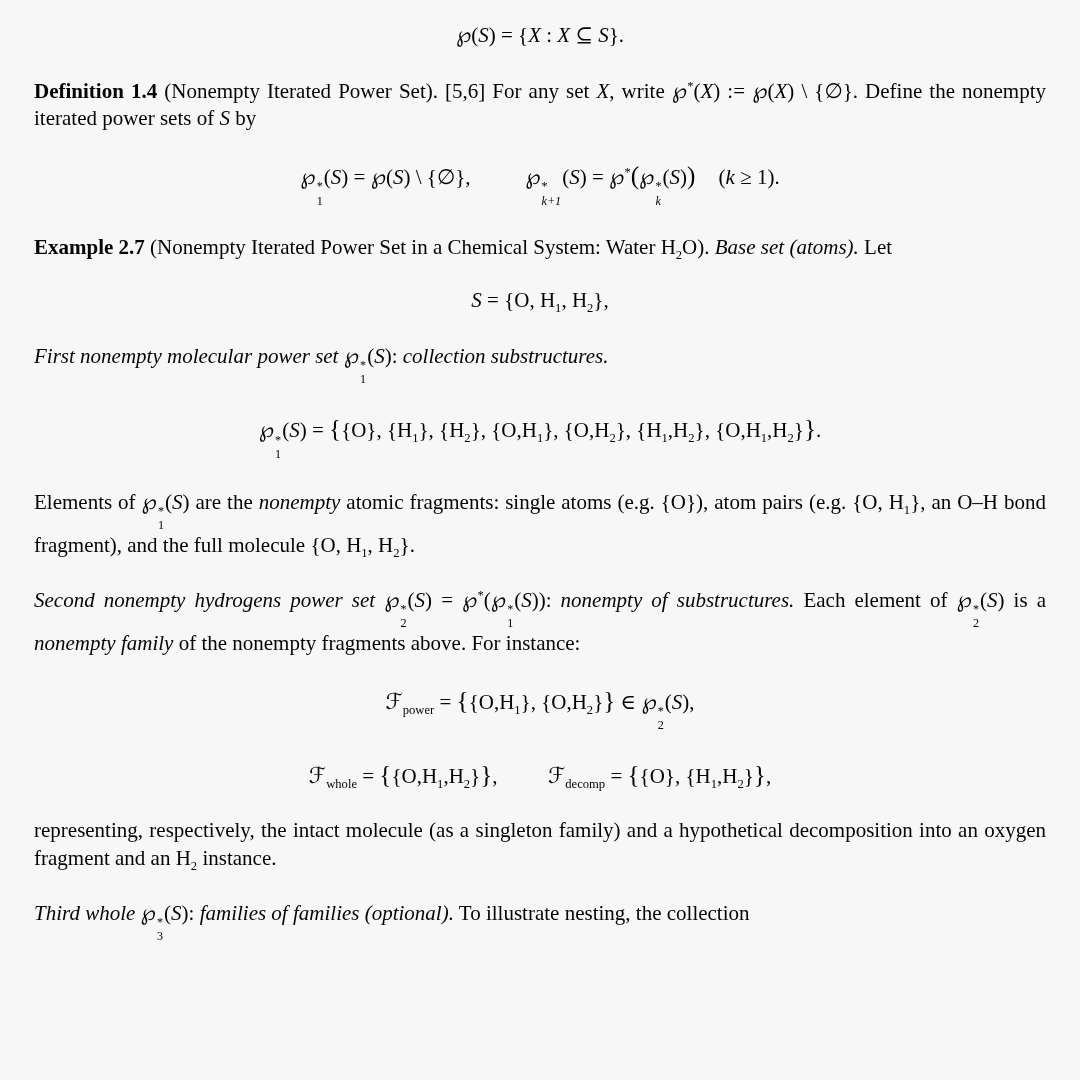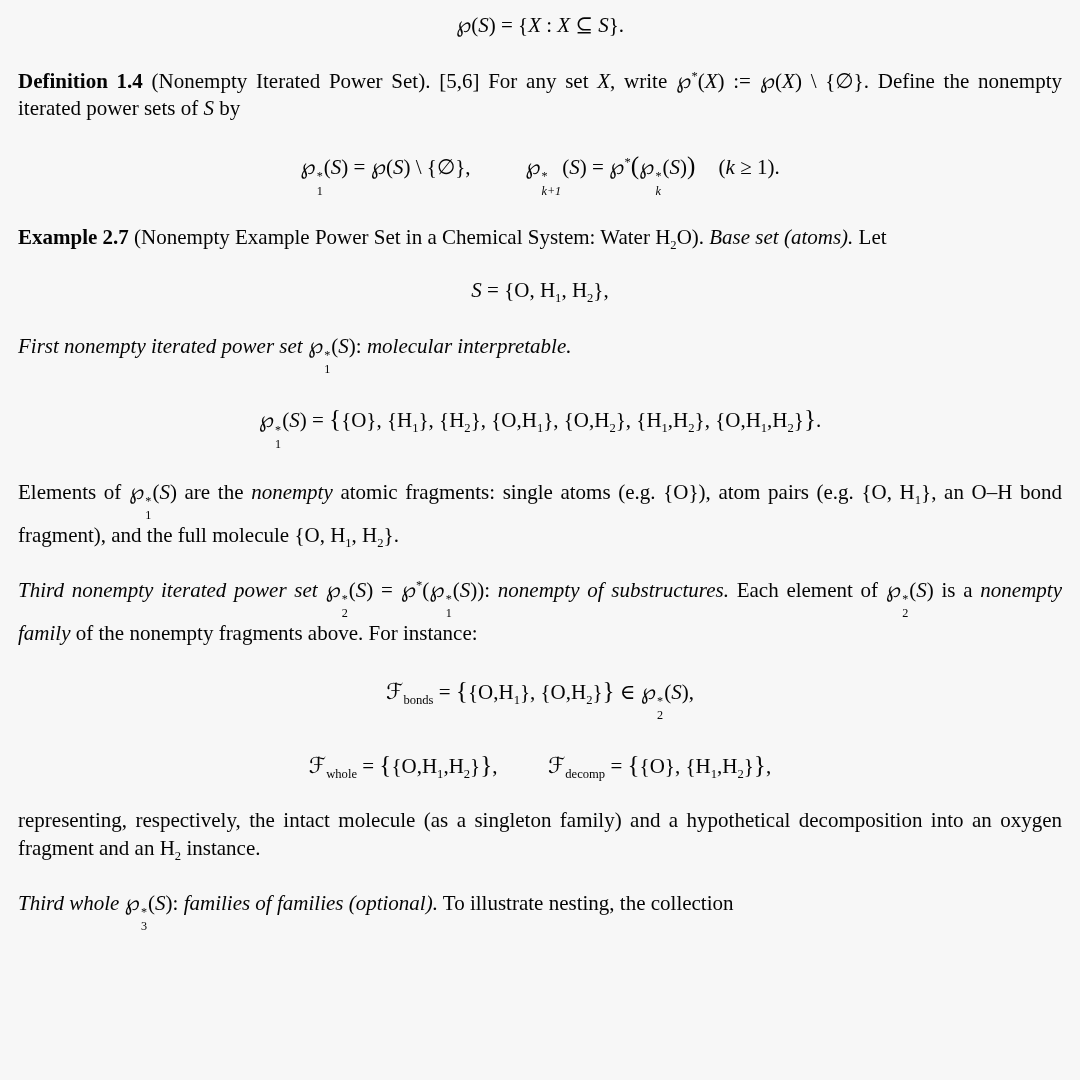--- a/index.html
+++ b/index.html
@@ -14,7 +14,7 @@
   }
   .para{margin:25px 0;text-align:justify;}
   .display{margin:26px 0;text-align:center;white-space:nowrap;}
-  .block:first-child{margin-top:0;}
+  .block:first-child{margin-top:10px;}
   .t{font-style:normal;}
   .i{font-style:italic;}
   .b{font-weight:bold;}

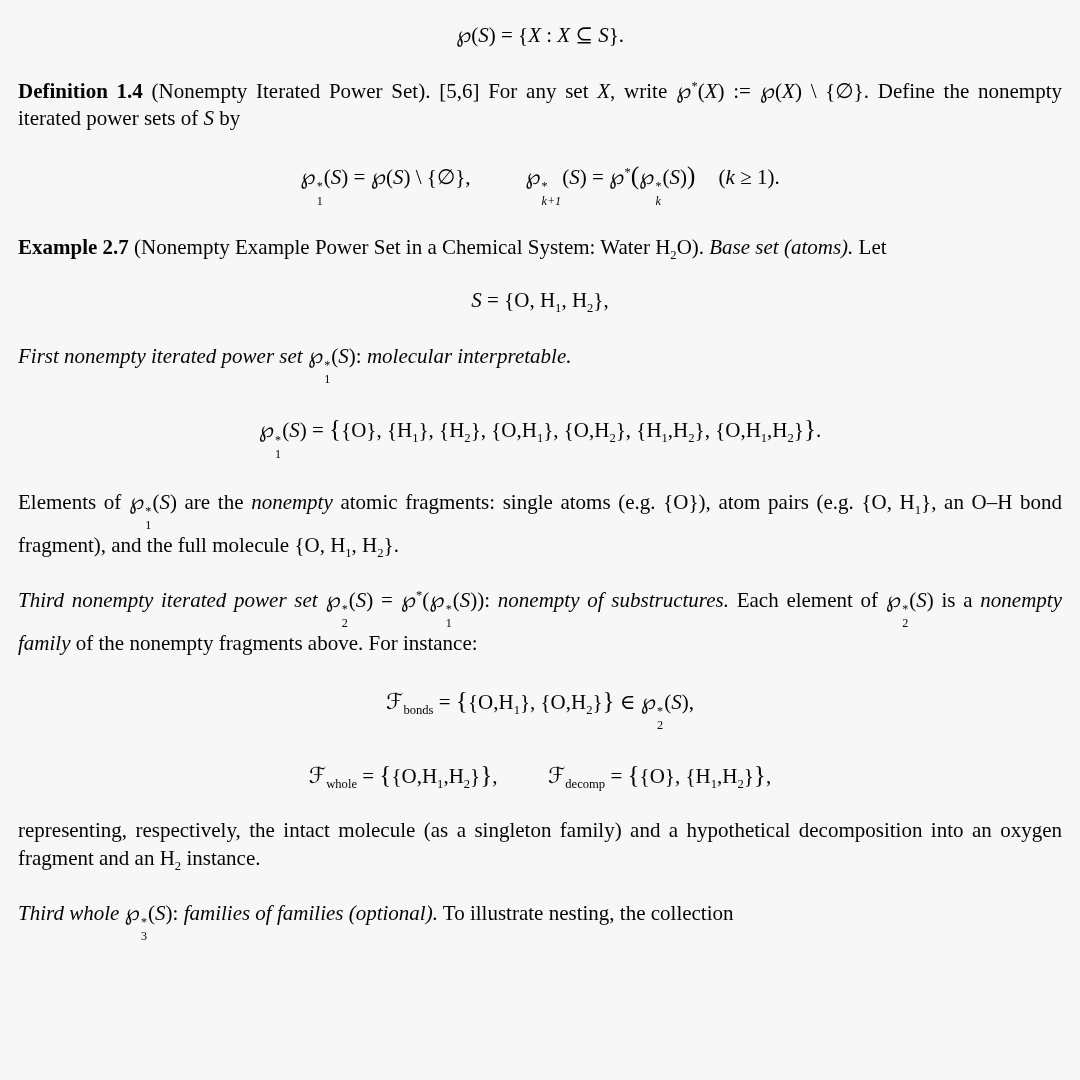--- a/index.html
+++ b/index.html
@@ -12,7 +12,7 @@
     font-size:21px;line-height:1.32;
     overflow:hidden;
   }
-  .para{margin:25px 0;text-align:justify;}
+  .para{margin:25px 16px;text-align:justify;}
   .display{margin:26px 0;text-align:center;white-space:nowrap;}
   .block:first-child{margin-top:10px;}
   .t{font-style:normal;}

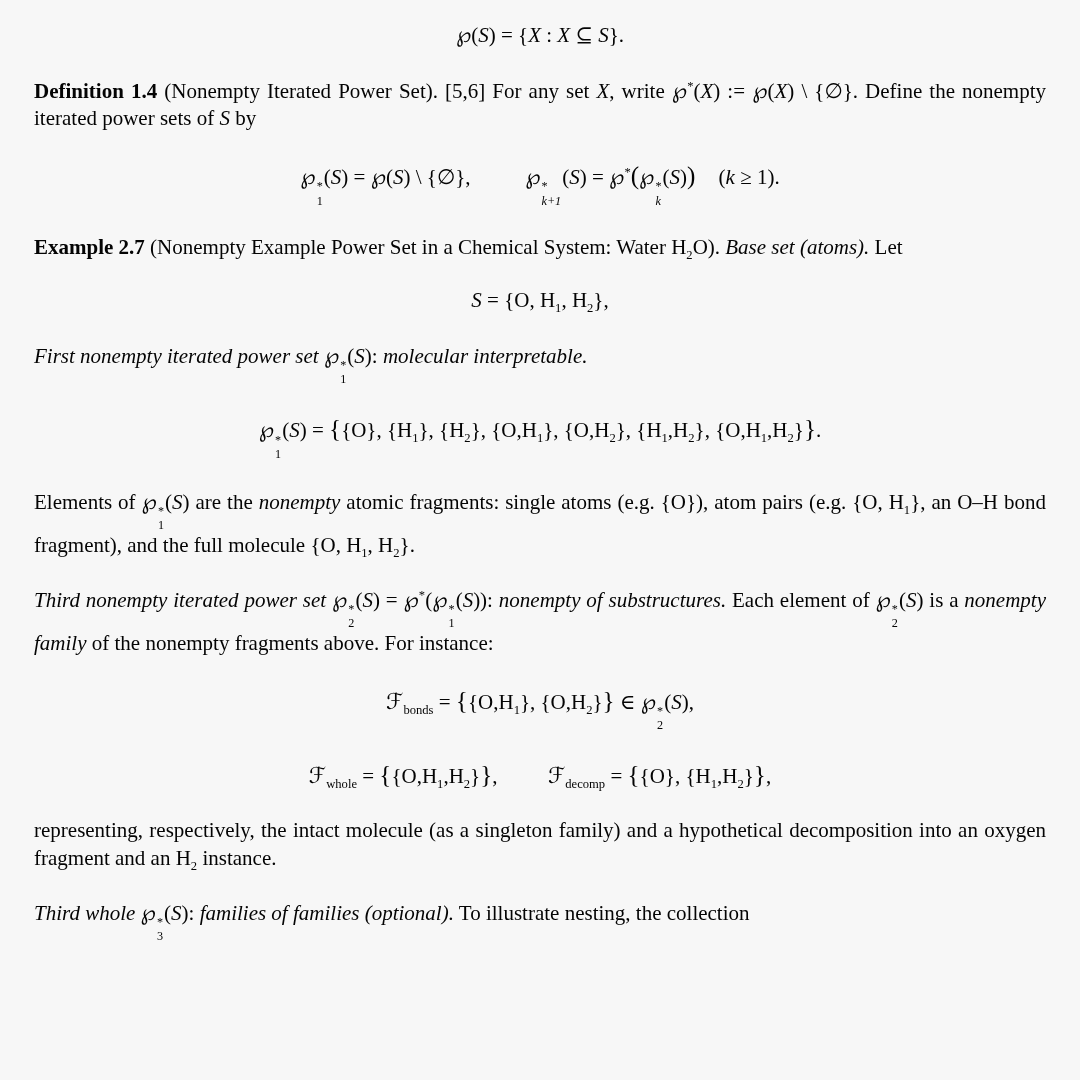--- a/index.html
+++ b/index.html
@@ -46,7 +46,7 @@
         <span>*</span>
         <span class="it">k</span>
       </span><span class="t">(</span><span class="i">S</span><span class="t">)</span><span class="big">)</span><span class="gap" style="width: 1.1em;"></span><span class="t">(</span><span class="i">k</span><span class="t"> ≥ 1).</span></div>
-  <p class="block para"><span class="b">Example 2.7</span><span class="t"> (Nonempty Example Power Set in a Chemical System: Water H</span><sub>2</sub><span class="t">O).  </span><span class="i">Base set (atoms).</span><span class="t"> Let</span></p>
+  <p class="block para"><span class="b">Example 2.7</span><span class="t"> (Nonempty Iterated Power Set in a Chemical System: Water H</span><sub>2</sub><span class="t">O).  </span><span class="i">Base set (atoms).</span><span class="t"> Let</span></p>
   <div class="block display"><span class="i">S</span><span class="t"> = {O, H</span><sub>1</sub><span class="t">, H</span><sub>2</sub><span class="t">},</span></div>
   <p class="block para"><span class="i">First nonempty iterated power set </span><span class="scr">℘</span><span class="ss">
         <span>*</span>

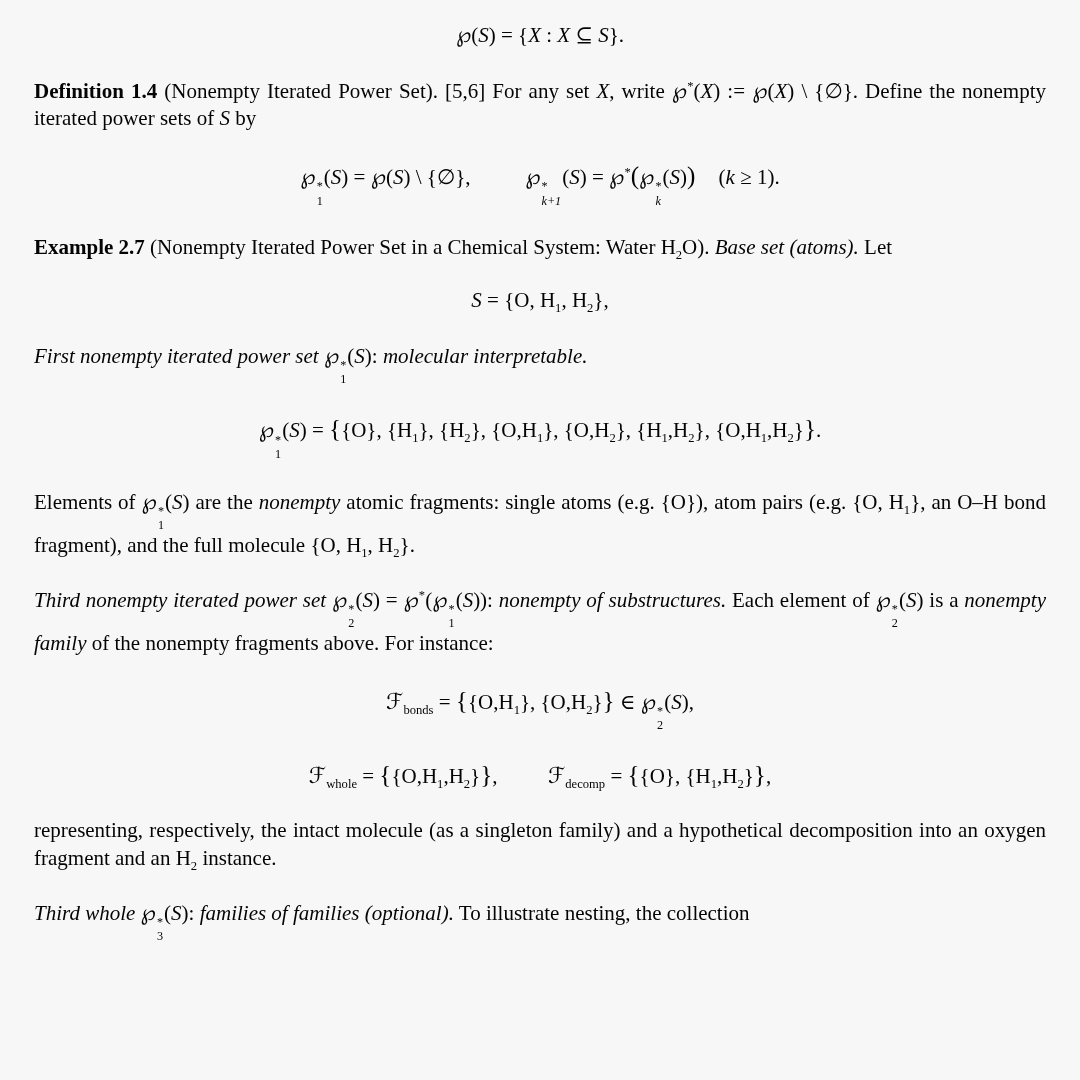--- a/index.html
+++ b/index.html
@@ -48,7 +48,7 @@
       </span><span class="t">(</span><span class="i">S</span><span class="t">)</span><span class="big">)</span><span class="gap" style="width: 1.1em;"></span><span class="t">(</span><span class="i">k</span><span class="t"> ≥ 1).</span></div>
   <p class="block para"><span class="b">Example 2.7</span><span class="t"> (Nonempty Iterated Power Set in a Chemical System: Water H</span><sub>2</sub><span class="t">O).  </span><span class="i">Base set (atoms).</span><span class="t"> Let</span></p>
   <div class="block display"><span class="i">S</span><span class="t"> = {O, H</span><sub>1</sub><span class="t">, H</span><sub>2</sub><span class="t">},</span></div>
-  <p class="block para"><span class="i">First nonempty iterated power set </span><span class="scr">℘</span><span class="ss">
+  <p class="block para"><span class="i">First nonempty molecular power set </span><span class="scr">℘</span><span class="ss">
         <span>*</span>
         <span>1</span>
       </span><span class="t">(</span><span class="i">S</span><span class="t">): </span><span class="i">molecular interpretable.</span></p>

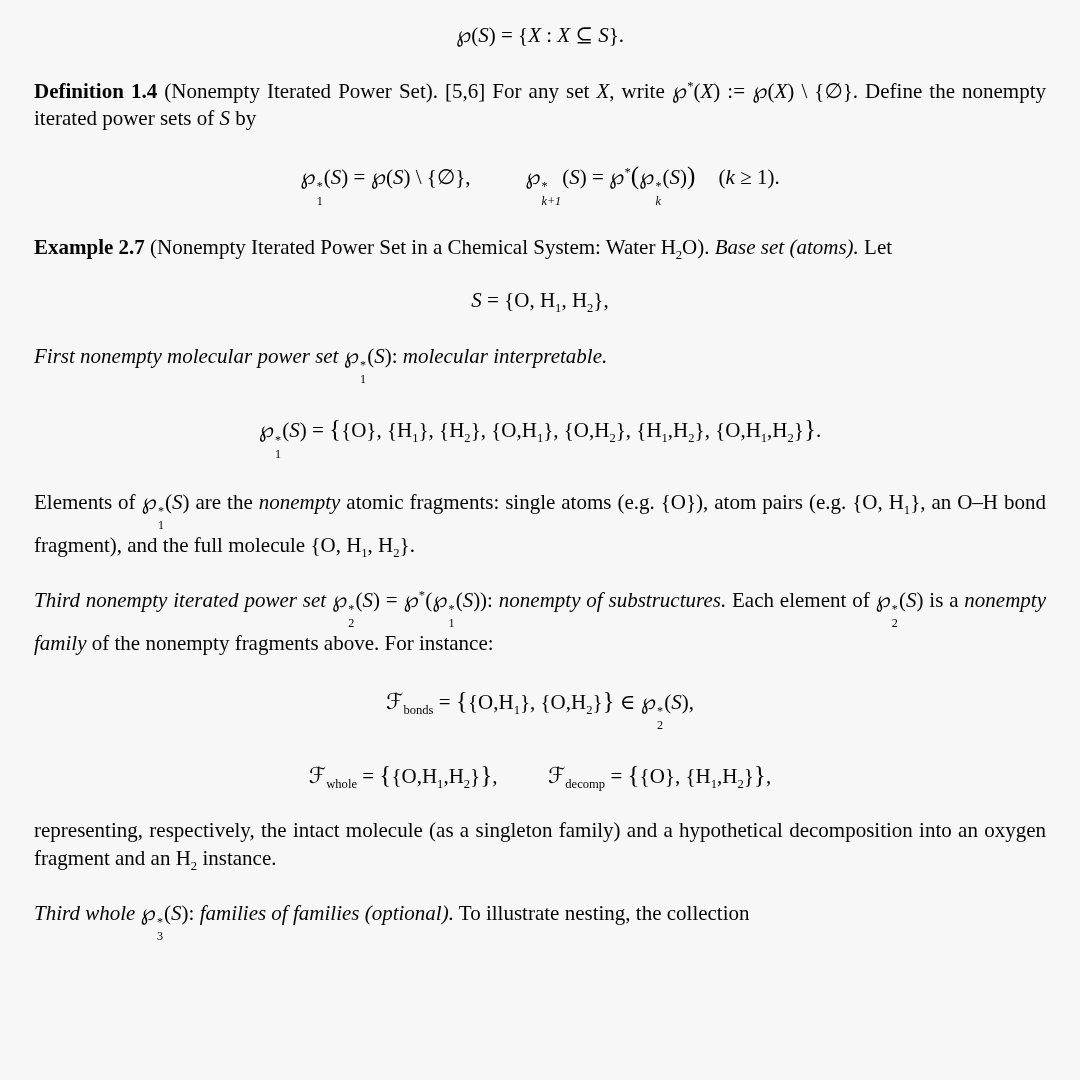--- a/index.html
+++ b/index.html
@@ -51,7 +51,7 @@
   <p class="block para"><span class="i">First nonempty molecular power set </span><span class="scr">℘</span><span class="ss">
         <span>*</span>
         <span>1</span>
-      </span><span class="t">(</span><span class="i">S</span><span class="t">): </span><span class="i">molecular interpretable.</span></p>
+      </span><span class="t">(</span><span class="i">S</span><span class="t">): </span><span class="i">collection substructures.</span></p>
   <div class="block display"><span class="scr">℘</span><span class="ss">
         <span>*</span>
         <span>1</span>

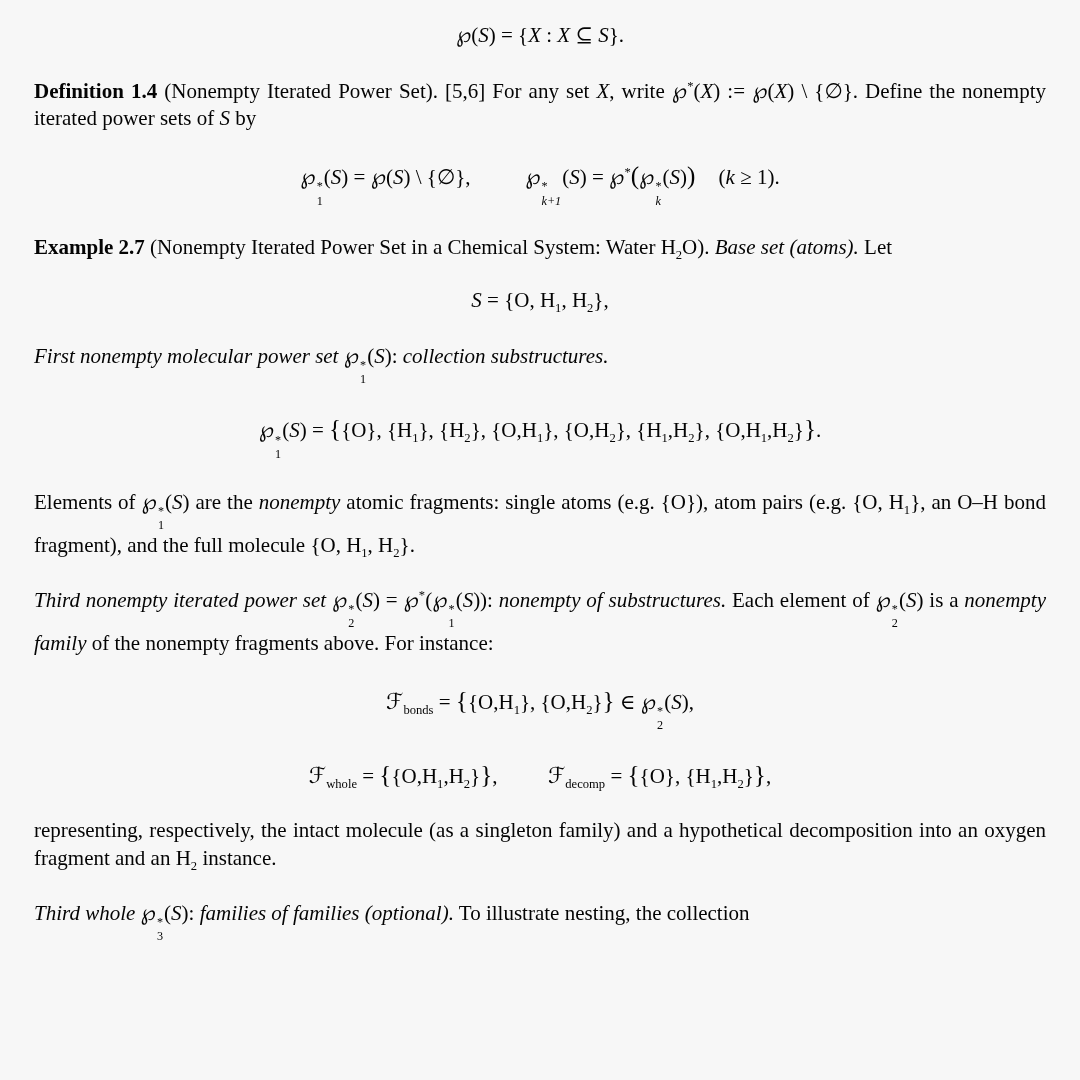--- a/index.html
+++ b/index.html
@@ -60,7 +60,7 @@
         <span>*</span>
         <span>1</span>
       </span><span class="t">(</span><span class="i">S</span><span class="t">) are the </span><span class="i">nonempty</span><span class="t"> atomic fragments:  single atoms (e.g. {O}), atom pairs (e.g. {O, H</span><sub>1</sub><span class="t">}, an O–H bond fragment), and the full molecule {O, H</span><sub>1</sub><span class="t">, H</span><sub>2</sub><span class="t">}.</span></p>
-  <p class="block para"><span class="i">Third nonempty iterated power set </span><span class="scr">℘</span><span class="ss">
+  <p class="block para"><span class="i">Second nonempty hydrogens power set </span><span class="scr">℘</span><span class="ss">
         <span>*</span>
         <span>2</span>
       </span><span class="t">(</span><span class="i">S</span><span class="t">) = </span><span class="scr">℘</span><sup>*</sup><span class="t">(</span><span class="scr">℘</span><span class="ss">

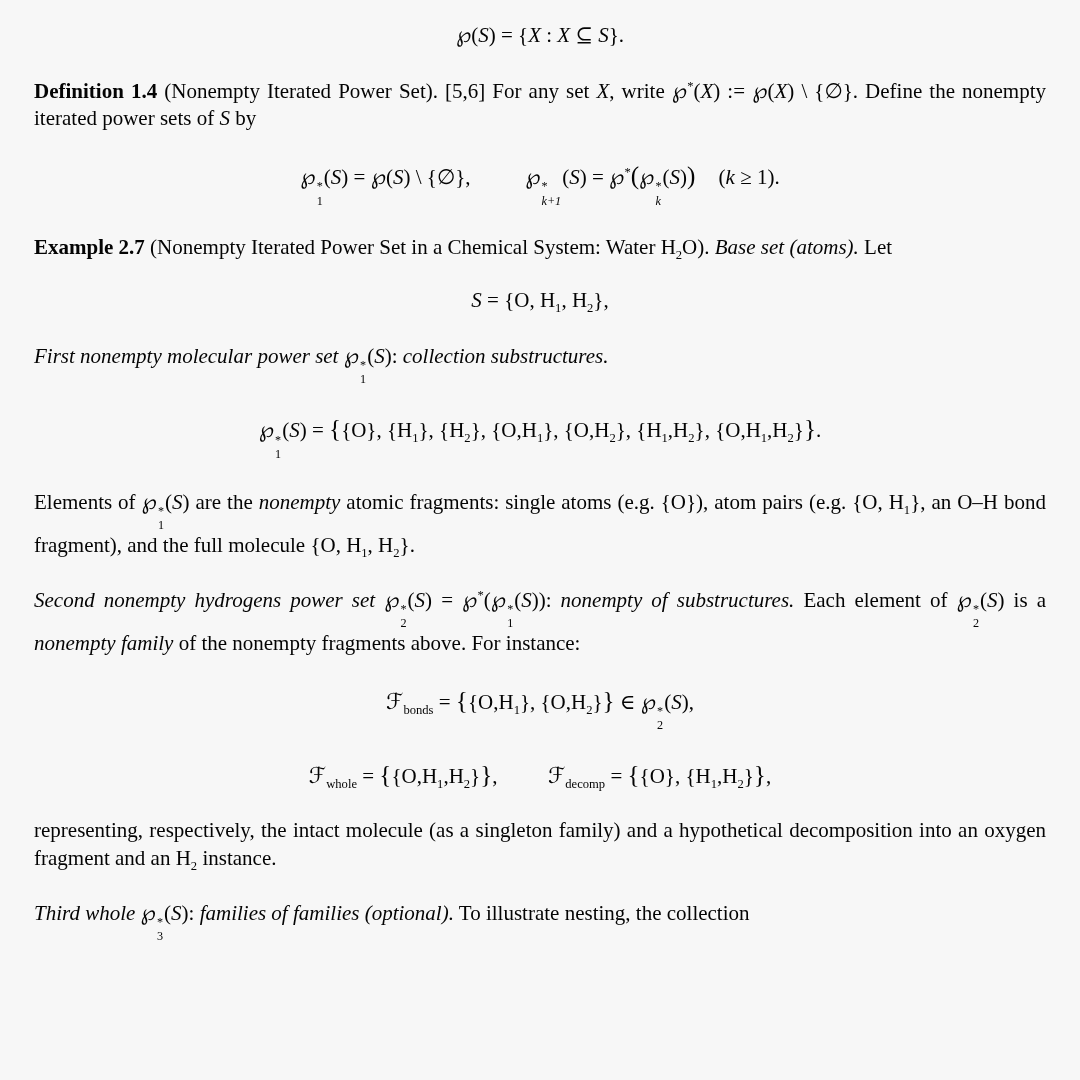--- a/index.html
+++ b/index.html
@@ -70,7 +70,7 @@
         <span>*</span>
         <span>2</span>
       </span><span class="t">(</span><span class="i">S</span><span class="t">) is a </span><span class="i">nonempty family</span><span class="t"> of the nonempty fragments above. For instance:</span></p>
-  <div class="block display"><span class="scr">ℱ</span><sub>bonds</sub><span class="t"> = </span><span class="big">{</span><span class="t">{O,H</span><sub>1</sub><span class="t">}, {O,H</span><sub>2</sub><span class="t">}</span><span class="big">}</span><span class="t"> ∈ </span><span class="scr">℘</span><span class="ss">
+  <div class="block display"><span class="scr">ℱ</span><sub>power</sub><span class="t"> = </span><span class="big">{</span><span class="t">{O,H</span><sub>1</sub><span class="t">}, {O,H</span><sub>2</sub><span class="t">}</span><span class="big">}</span><span class="t"> ∈ </span><span class="scr">℘</span><span class="ss">
         <span>*</span>
         <span>2</span>
       </span><span class="t">(</span><span class="i">S</span><span class="t">),</span></div>

